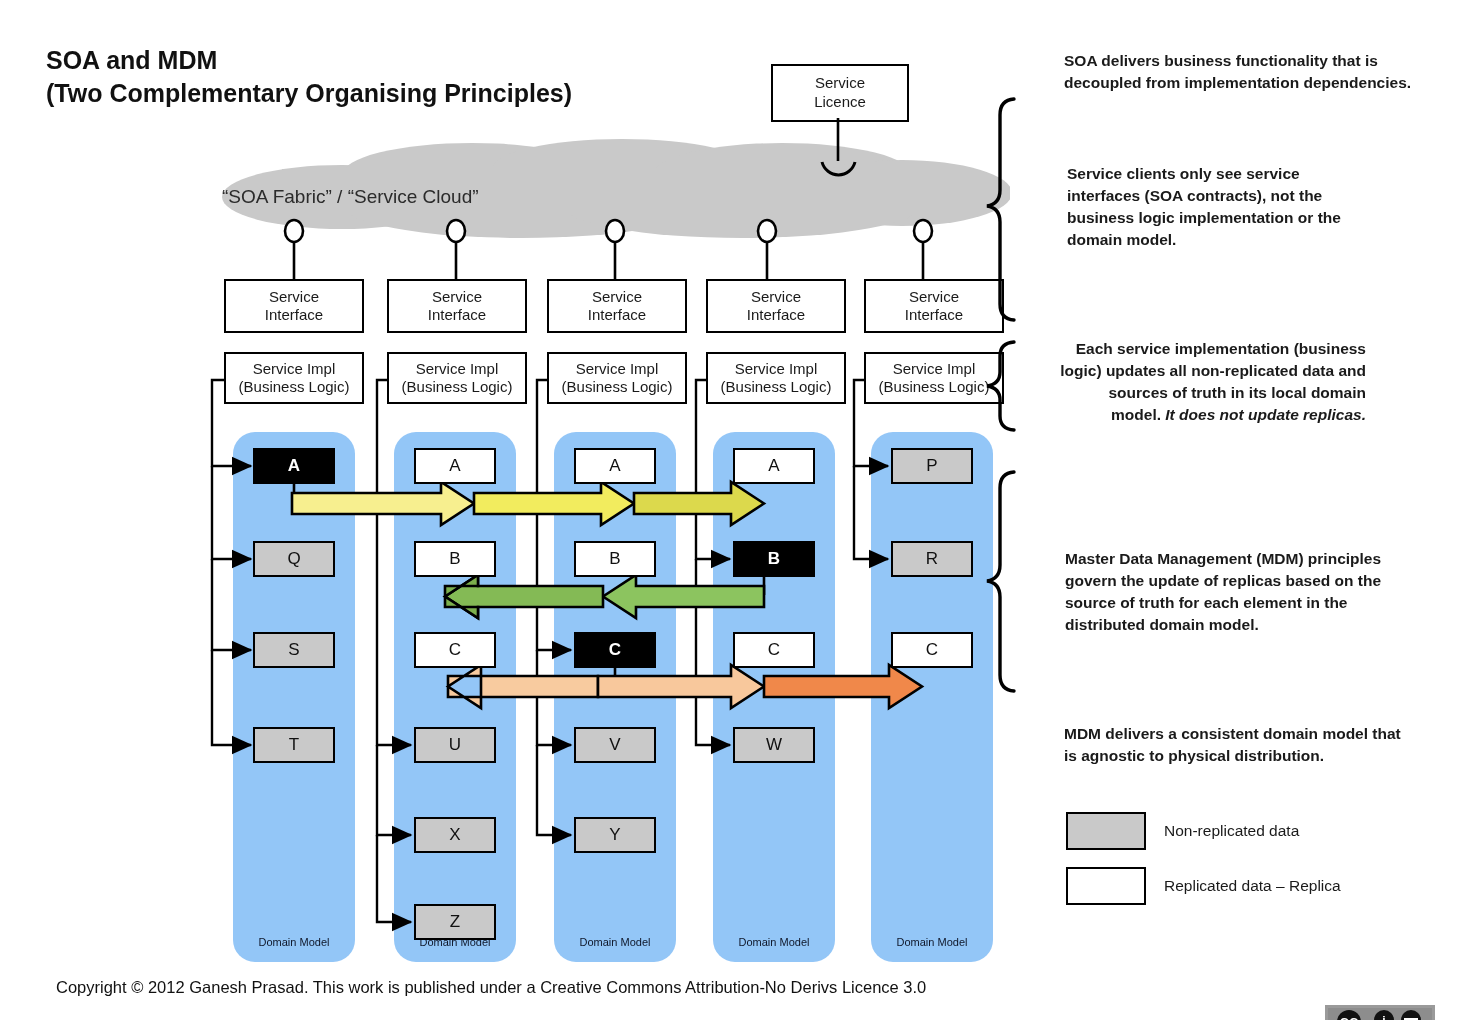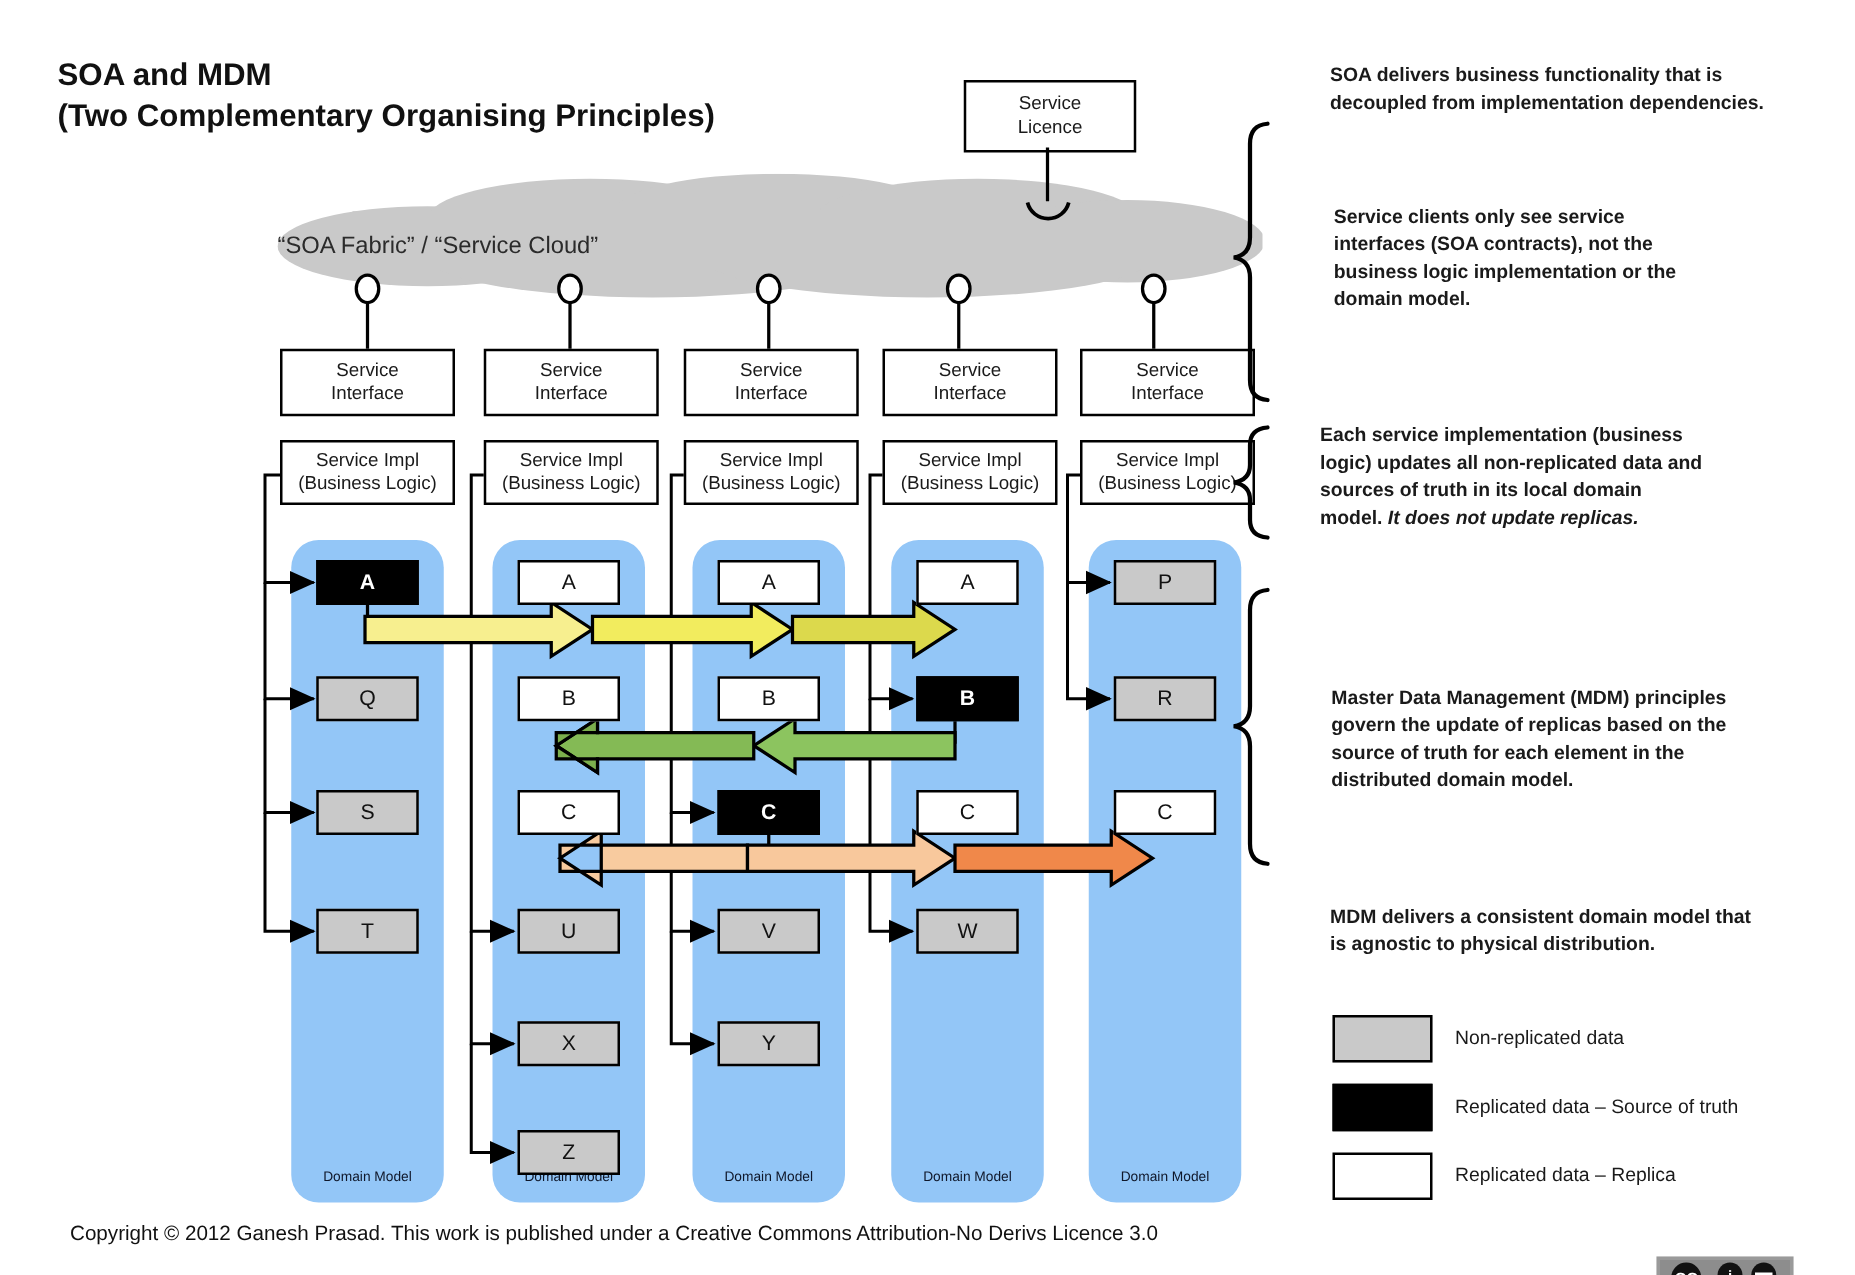--- a/index.html
+++ b/index.html
@@ -16,7 +16,7 @@
   .note.bold{font-weight:bold;}
   #note-soa{left:1064px;top:50px;width:370px;}
   #note-clients{left:1067px;top:163px;width:300px;}
-  #note-impl{left:1056px;top:338px;width:310px;}
+  #note-impl{left:1056px;top:338px;width:310px;text-align:right;}
   #note-mdm{left:1065px;top:548px;width:330px;}
   #note-mdm-bold{left:1064px;top:723px;width:340px;}
   .ital{font-style:italic;}

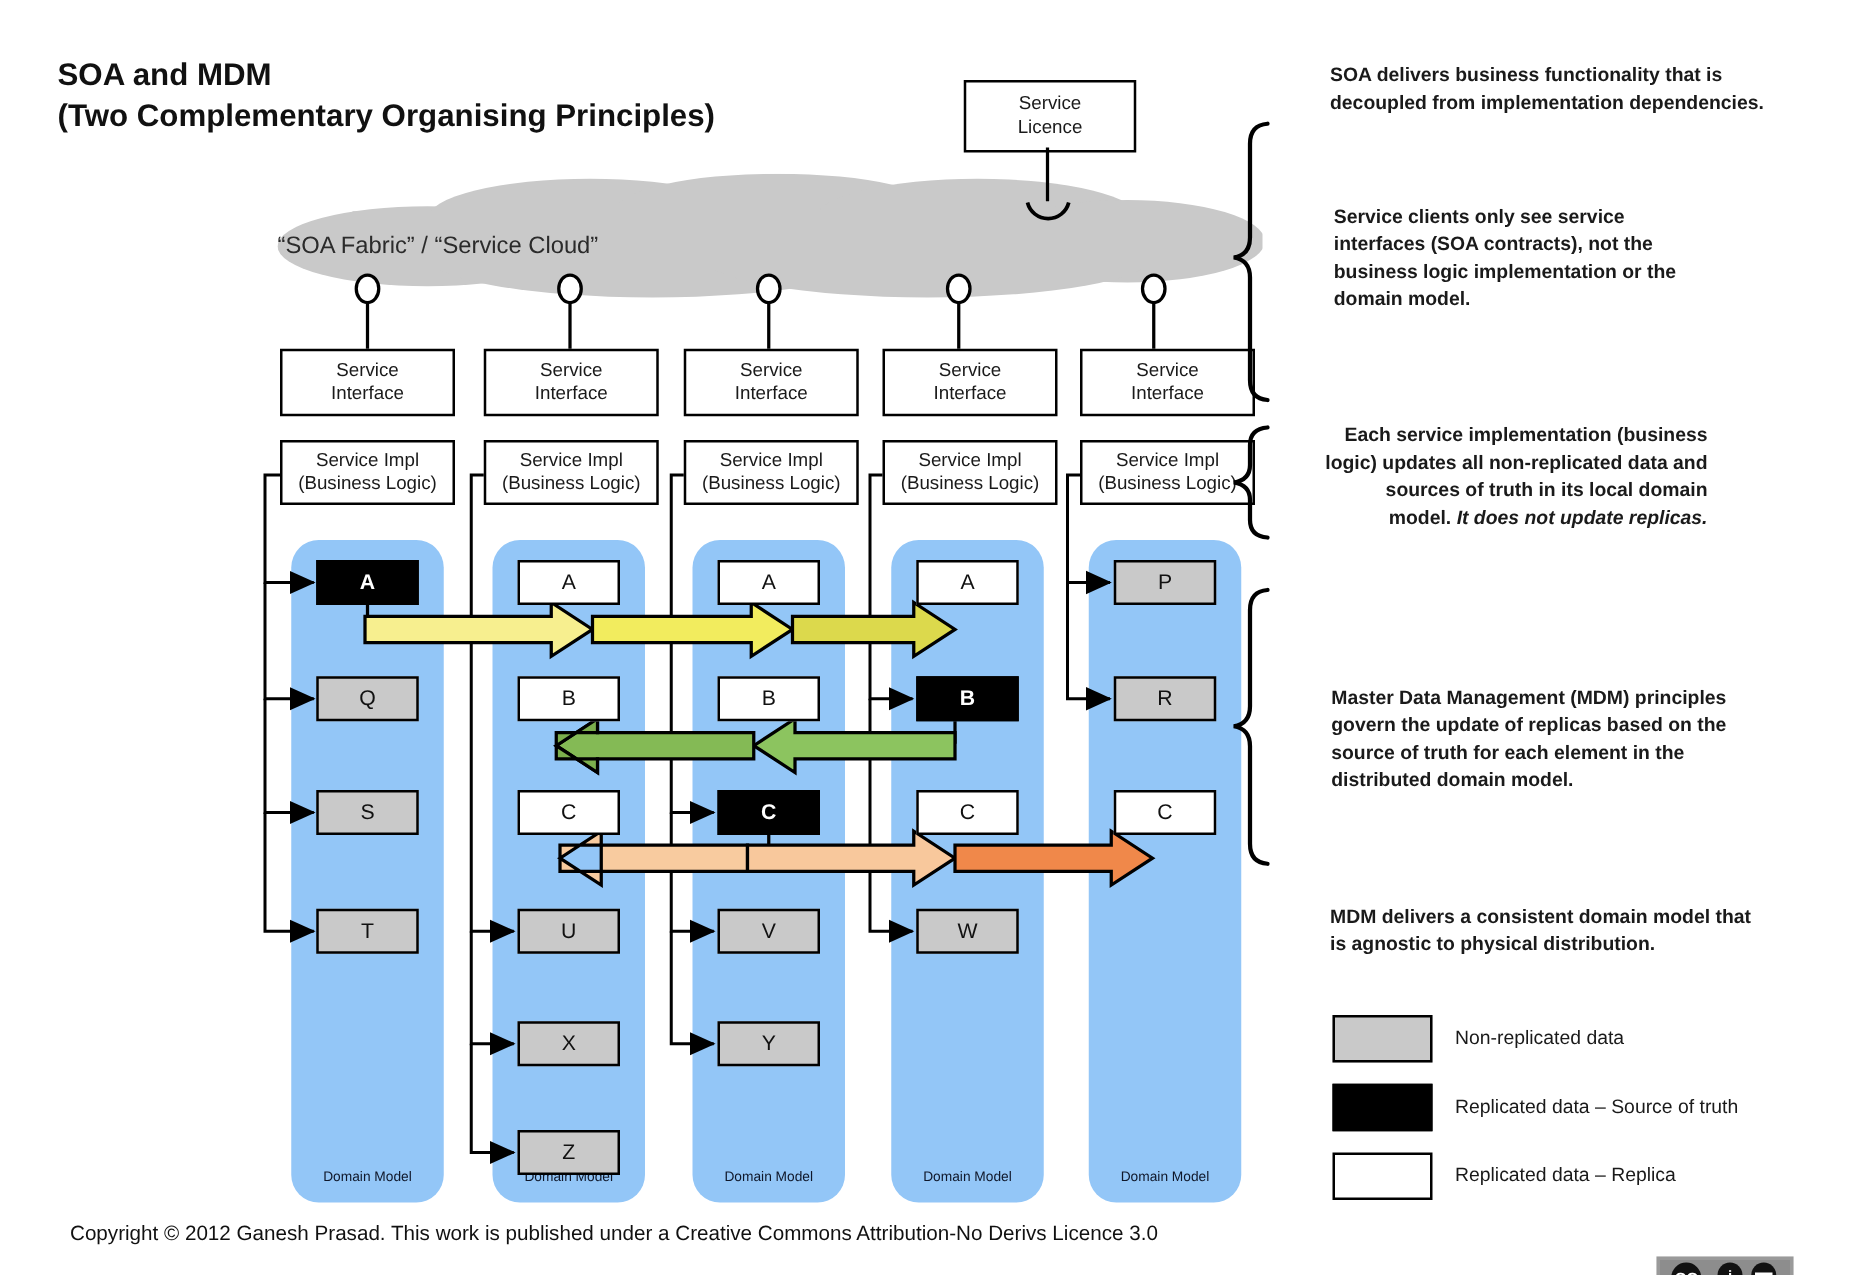--- a/index.html
+++ b/index.html
@@ -305,10 +305,6 @@
   <div class="lgrow">
     <div class="lgswatch" style="background:#c9c9c9;"></div>
     <div class="lgtext">Non-replicated data</div>
-  </div>
-  <div class="lgrow">
-    <div class="lgswatch" style="background:#000000;"></div>
-    <div class="lgtext">Replicated data – Source of truth</div>
   </div>
   <div class="lgrow">
     <div class="lgswatch" style="background:#ffffff;"></div>

